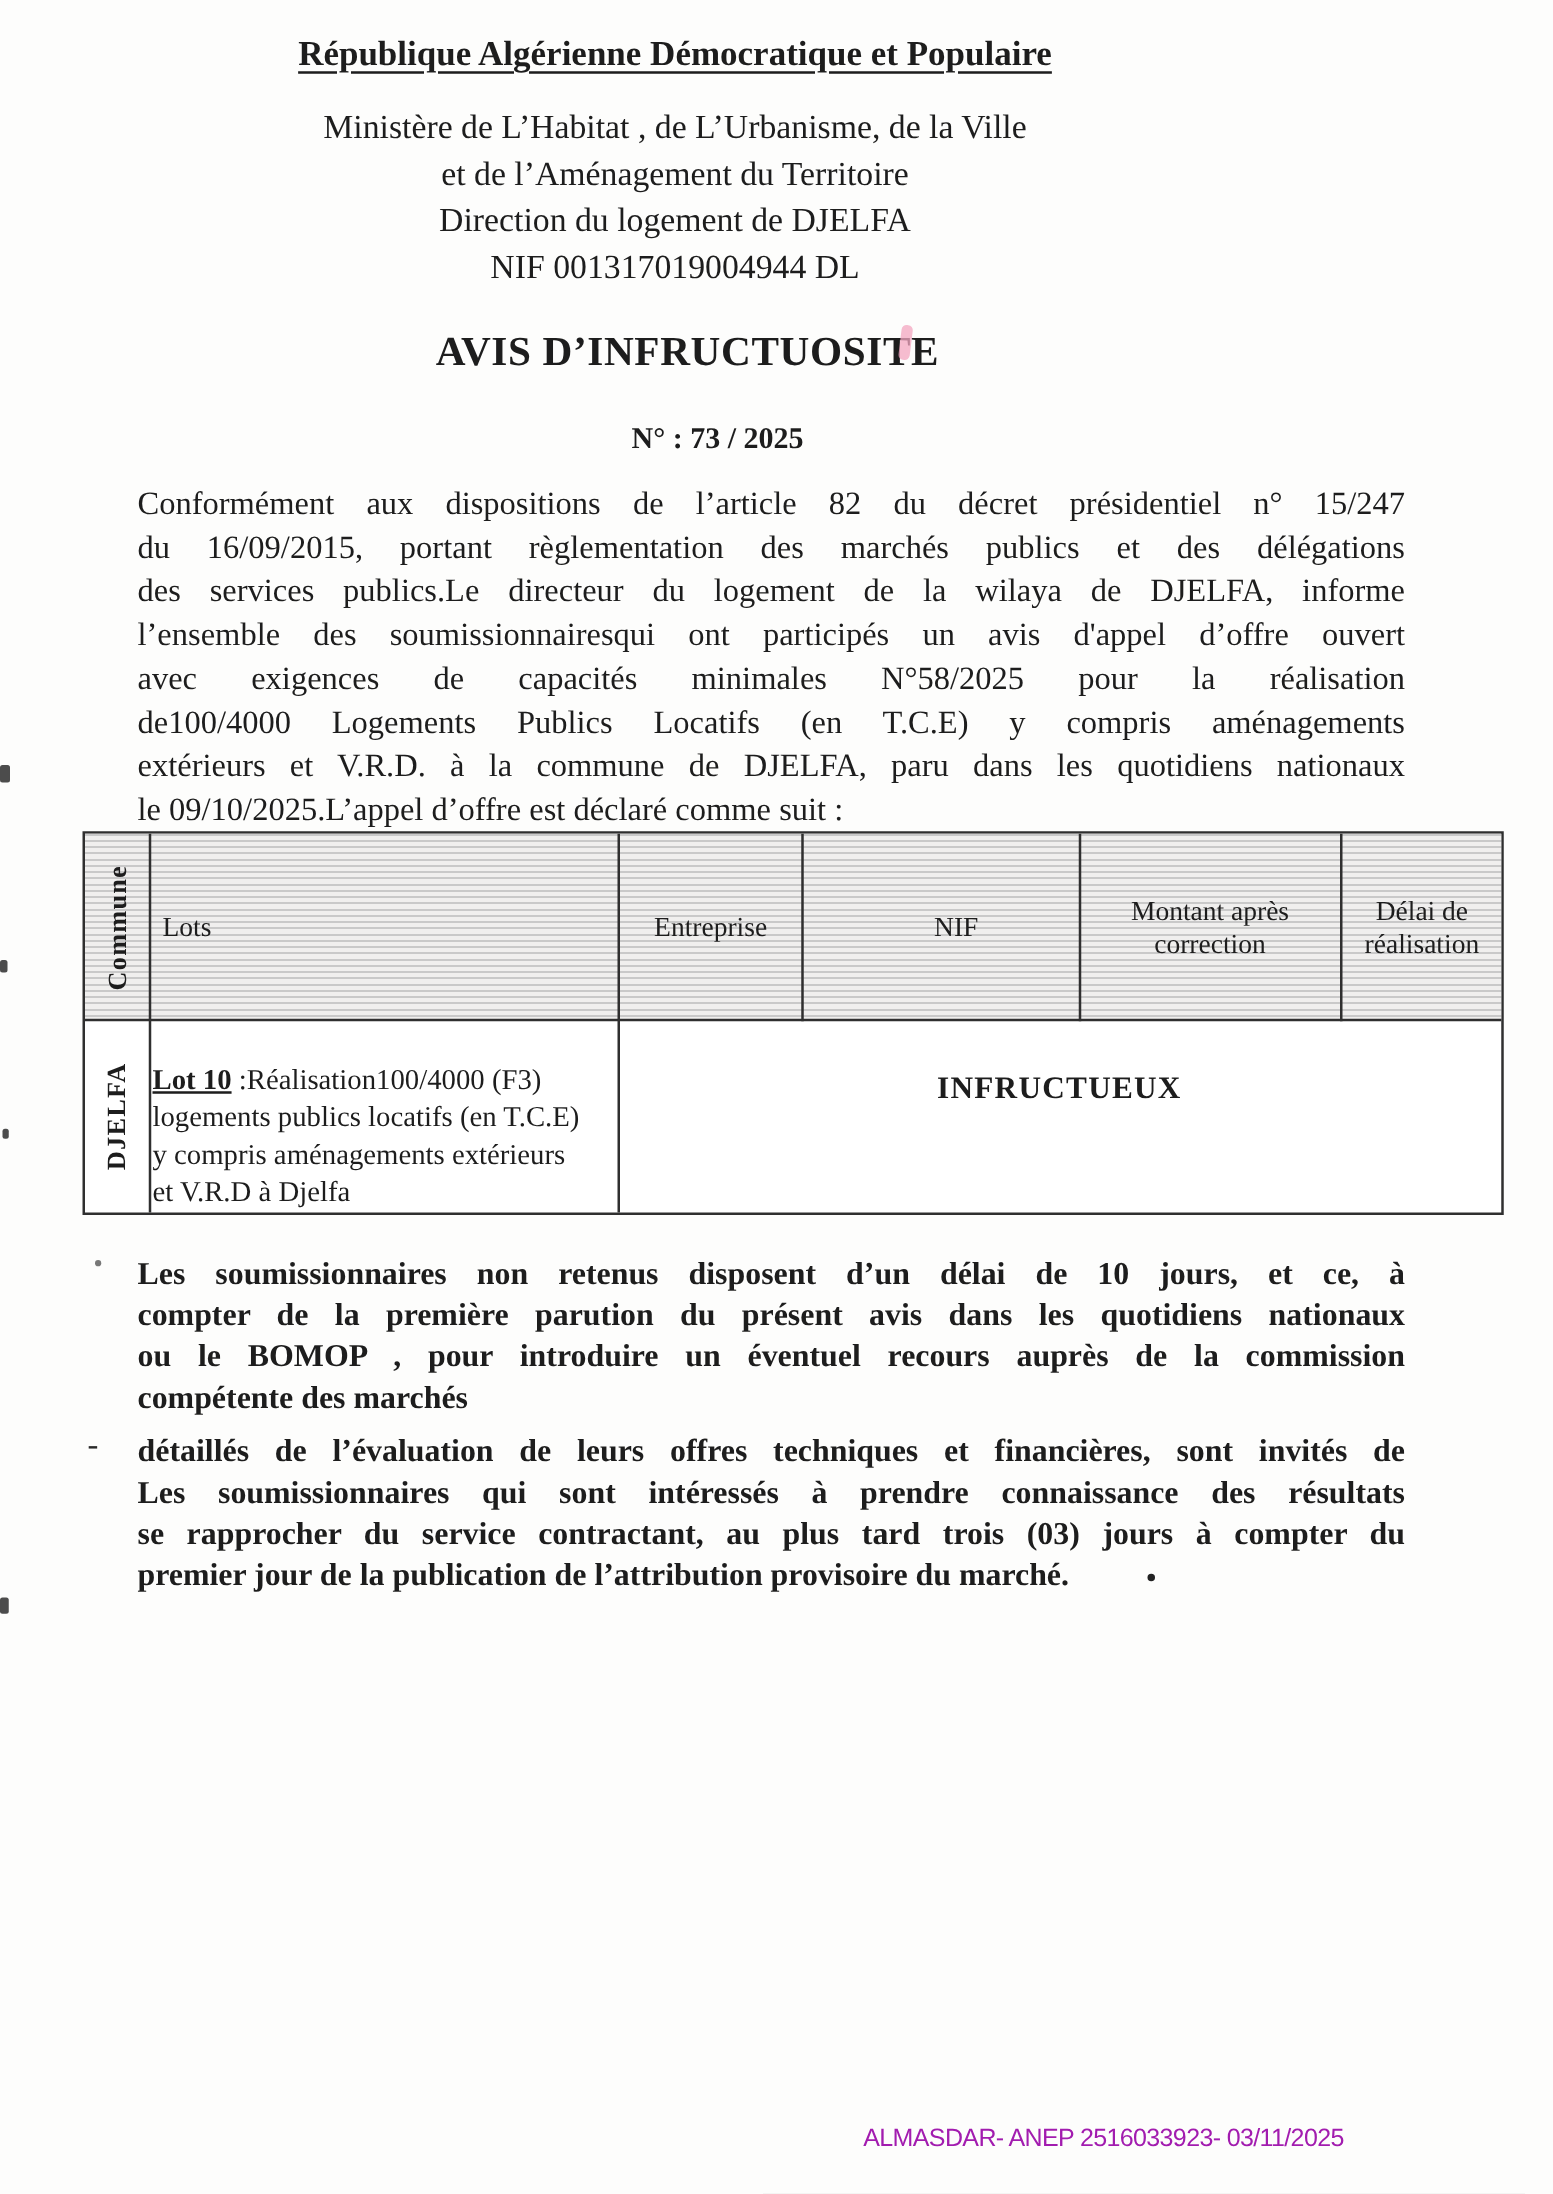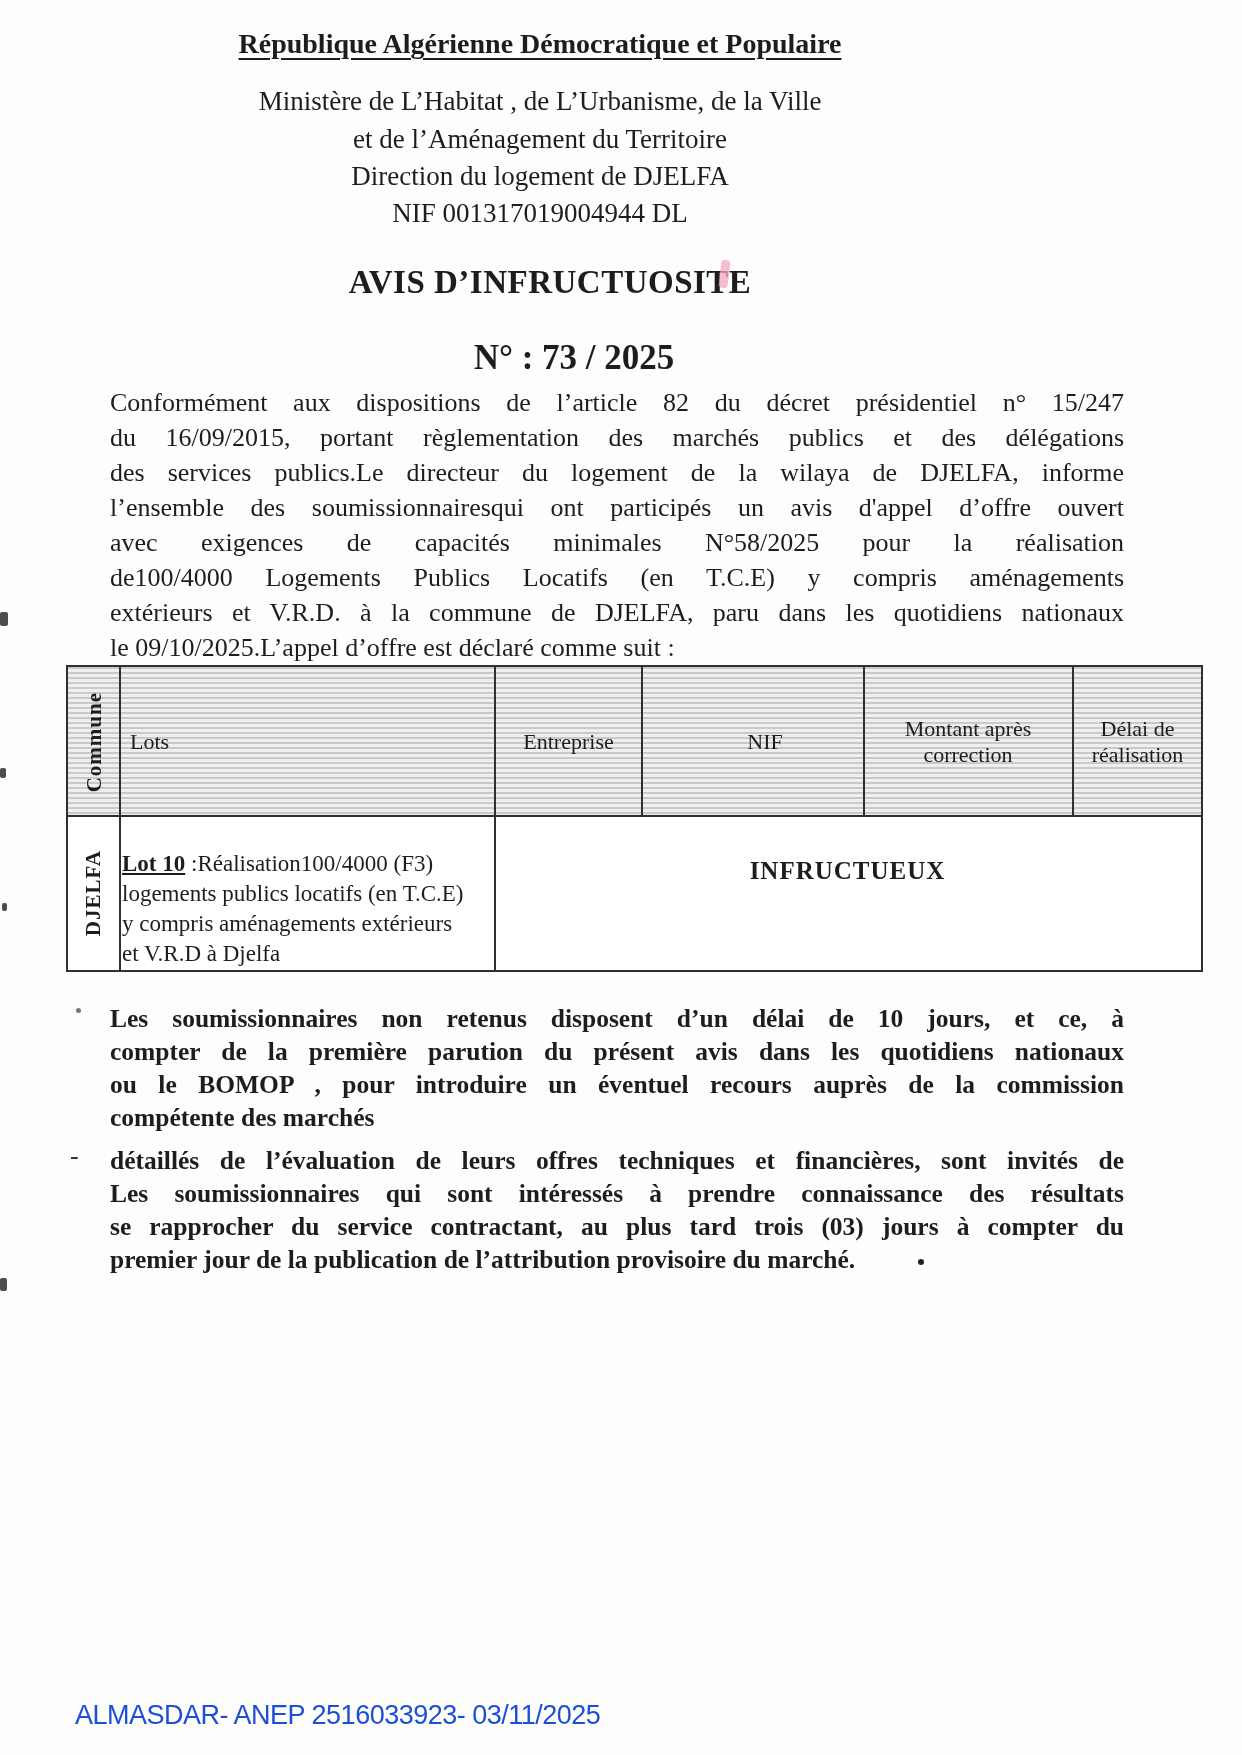--- a/index.html
+++ b/index.html
@@ -13,7 +13,7 @@
   .doc-title{font-weight:bold;font-size:28px;text-decoration:underline;text-decoration-thickness:2px;text-underline-offset:5px;}
   .org-line{font-size:27px;}
   .avis-title{font-weight:bold;font-size:33px;letter-spacing:0.5px;}
-  .num-title{font-weight:bold;font-size:35px;}
+  .num-title{font-weight:bold;font-size:24px;}
   .jline{text-align:justify;text-align-last:justify;white-space:normal;}
   .lline{text-align:left;}
   .intro-block{left:110px;top:385px;width:1014px;font-size:26px;line-height:35px;}

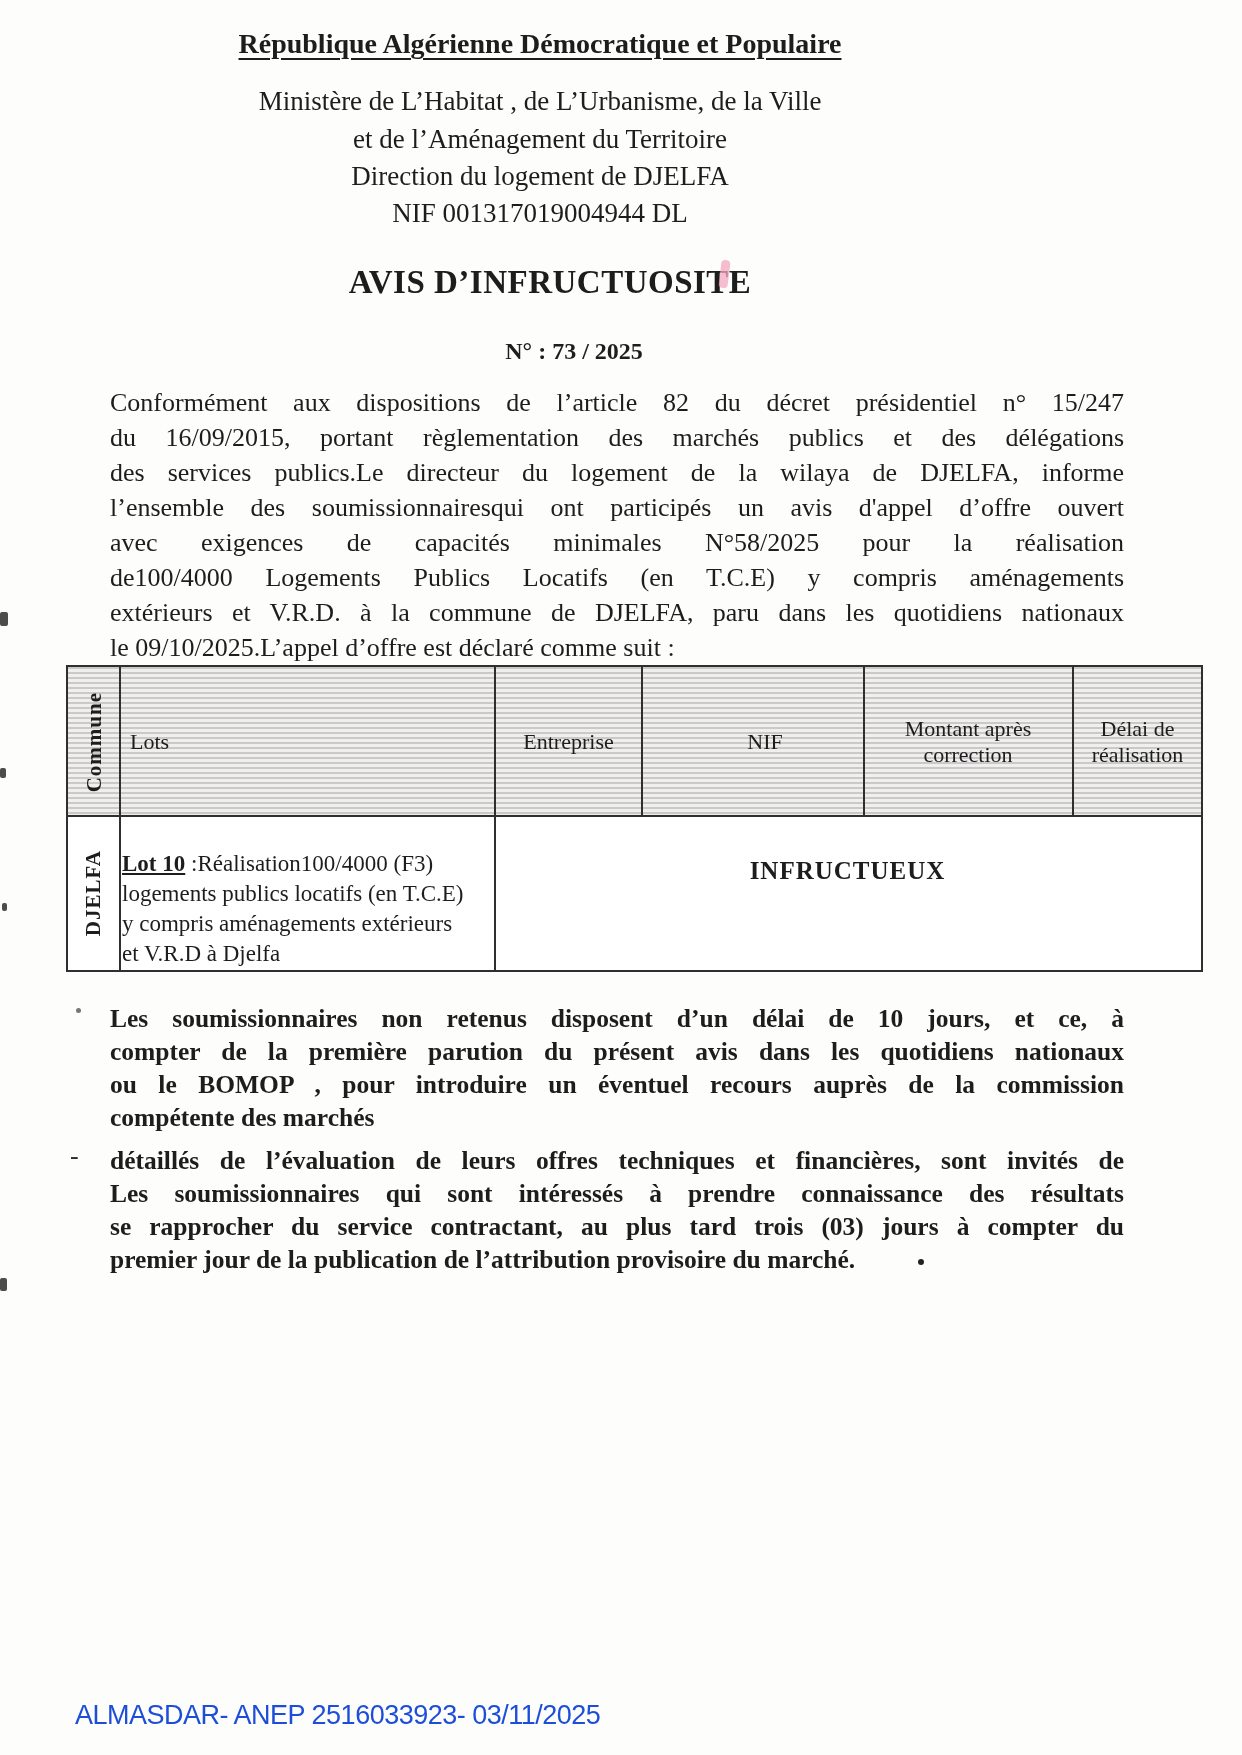--- a/index.html
+++ b/index.html
@@ -41,8 +41,8 @@
     font-size:25px;font-weight:600;letter-spacing:1px;}
   .lot-label{font-weight:bold;text-decoration:underline;}
   .marker{font-size:26px;color:#2a2a2a;}
-  .footer-line{left:75px;top:1700px;width:1000px;text-align:left;
-    font-family:"Liberation Sans", sans-serif;font-size:27px;letter-spacing:-0.5px;color:#1d4ed8;}
+  .footer-line{left:75px;top:1700px;width:1000px;text-align:right;
+    font-family:"Liberation Sans", sans-serif;font-size:20px;letter-spacing:-0.5px;color:#a21caf;}
   
   .pink-mark{left:720px;top:260px;width:9px;height:28px;background:#f3a6c0;opacity:0.75;border-radius:4px;transform:rotate(7deg);}
   .speck{background:#2d2d2d;opacity:0.85;border-radius:2px;}

